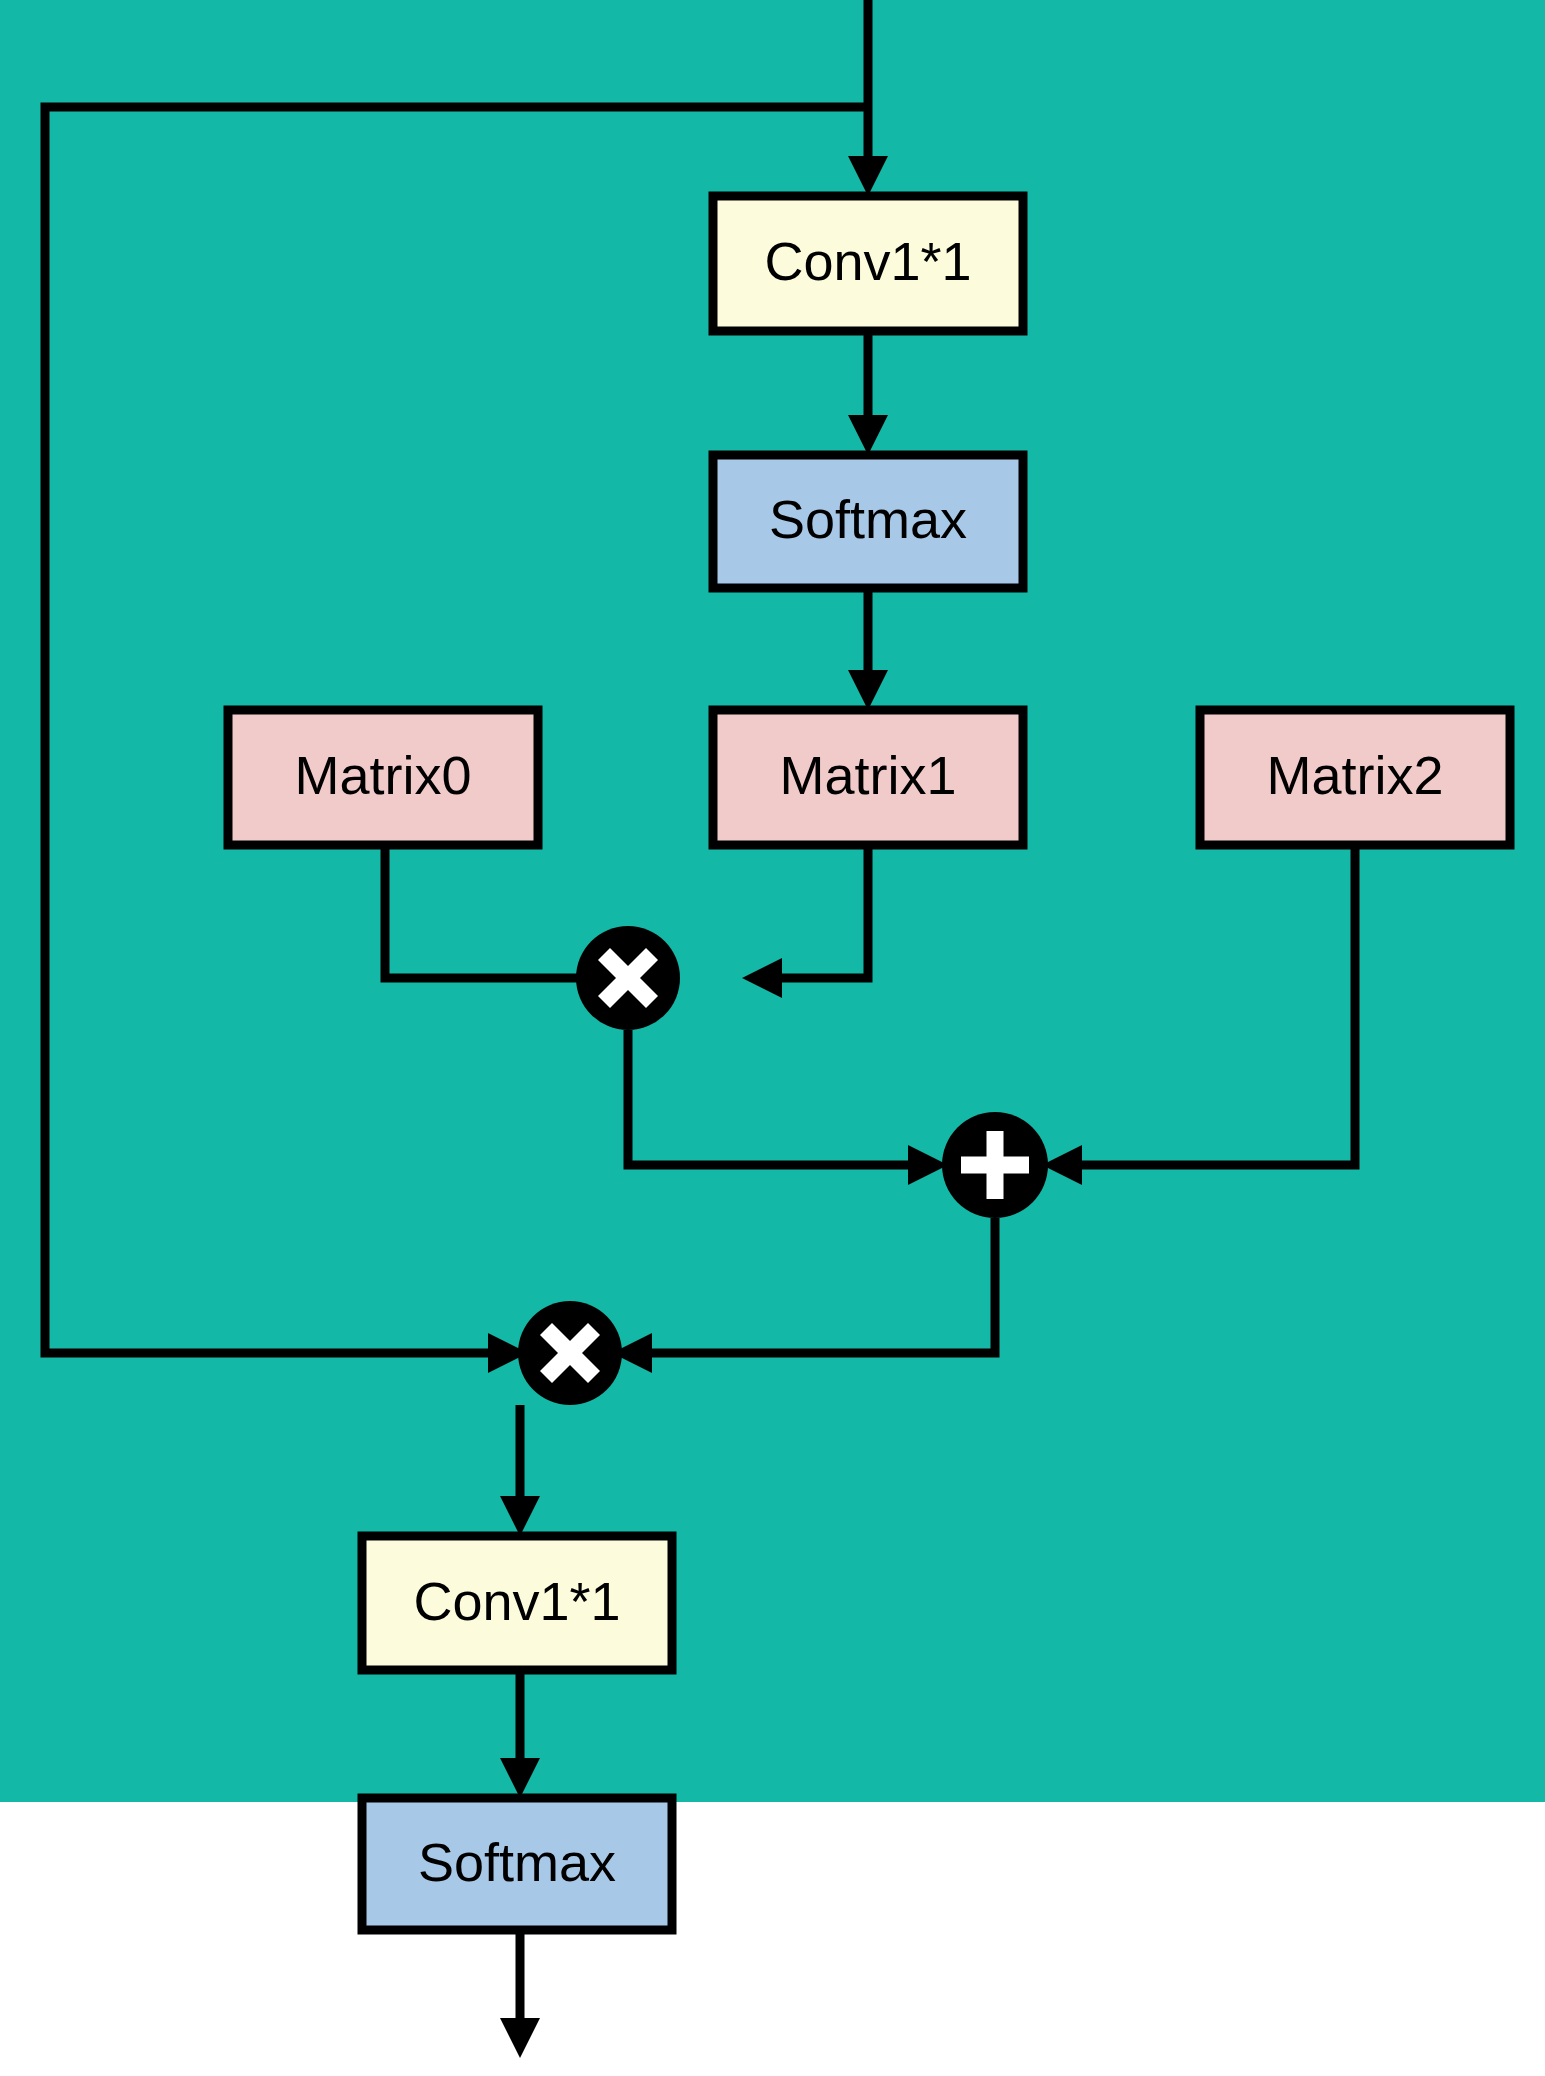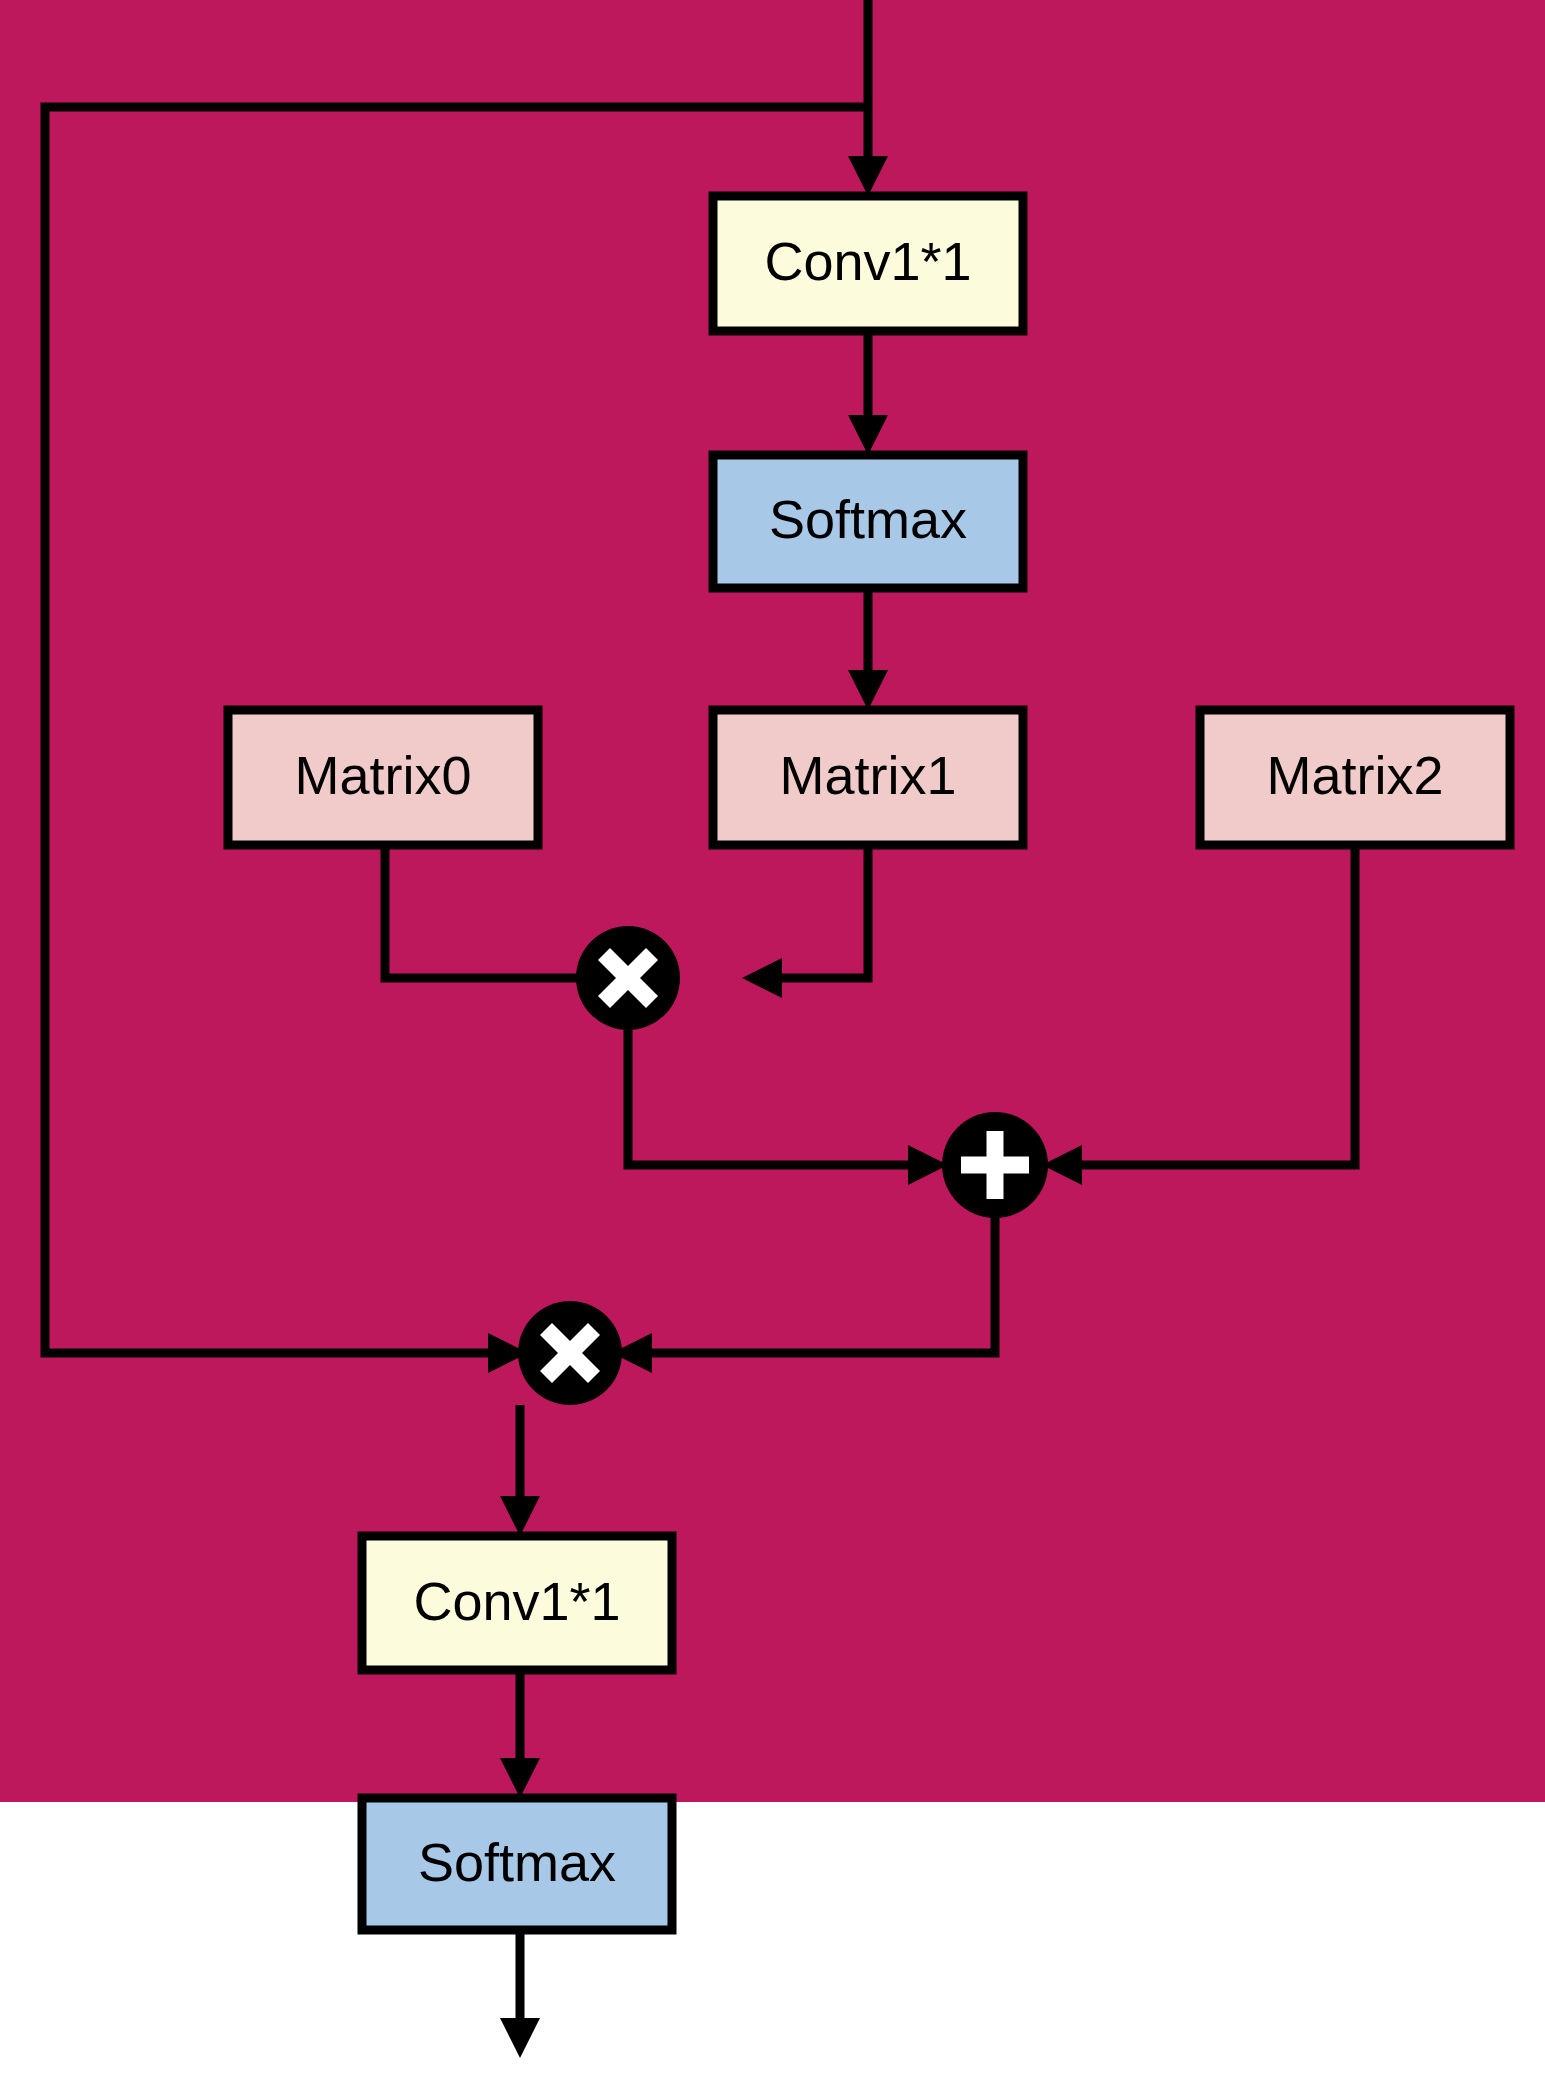--- a/index.html
+++ b/index.html
@@ -17,7 +17,7 @@
     position: relative;
     width: 1545px;
     height: 1802px;
-    background: #be185d;
+    background: #14b8a6;
   }
   svg.flow {
     display: block;

